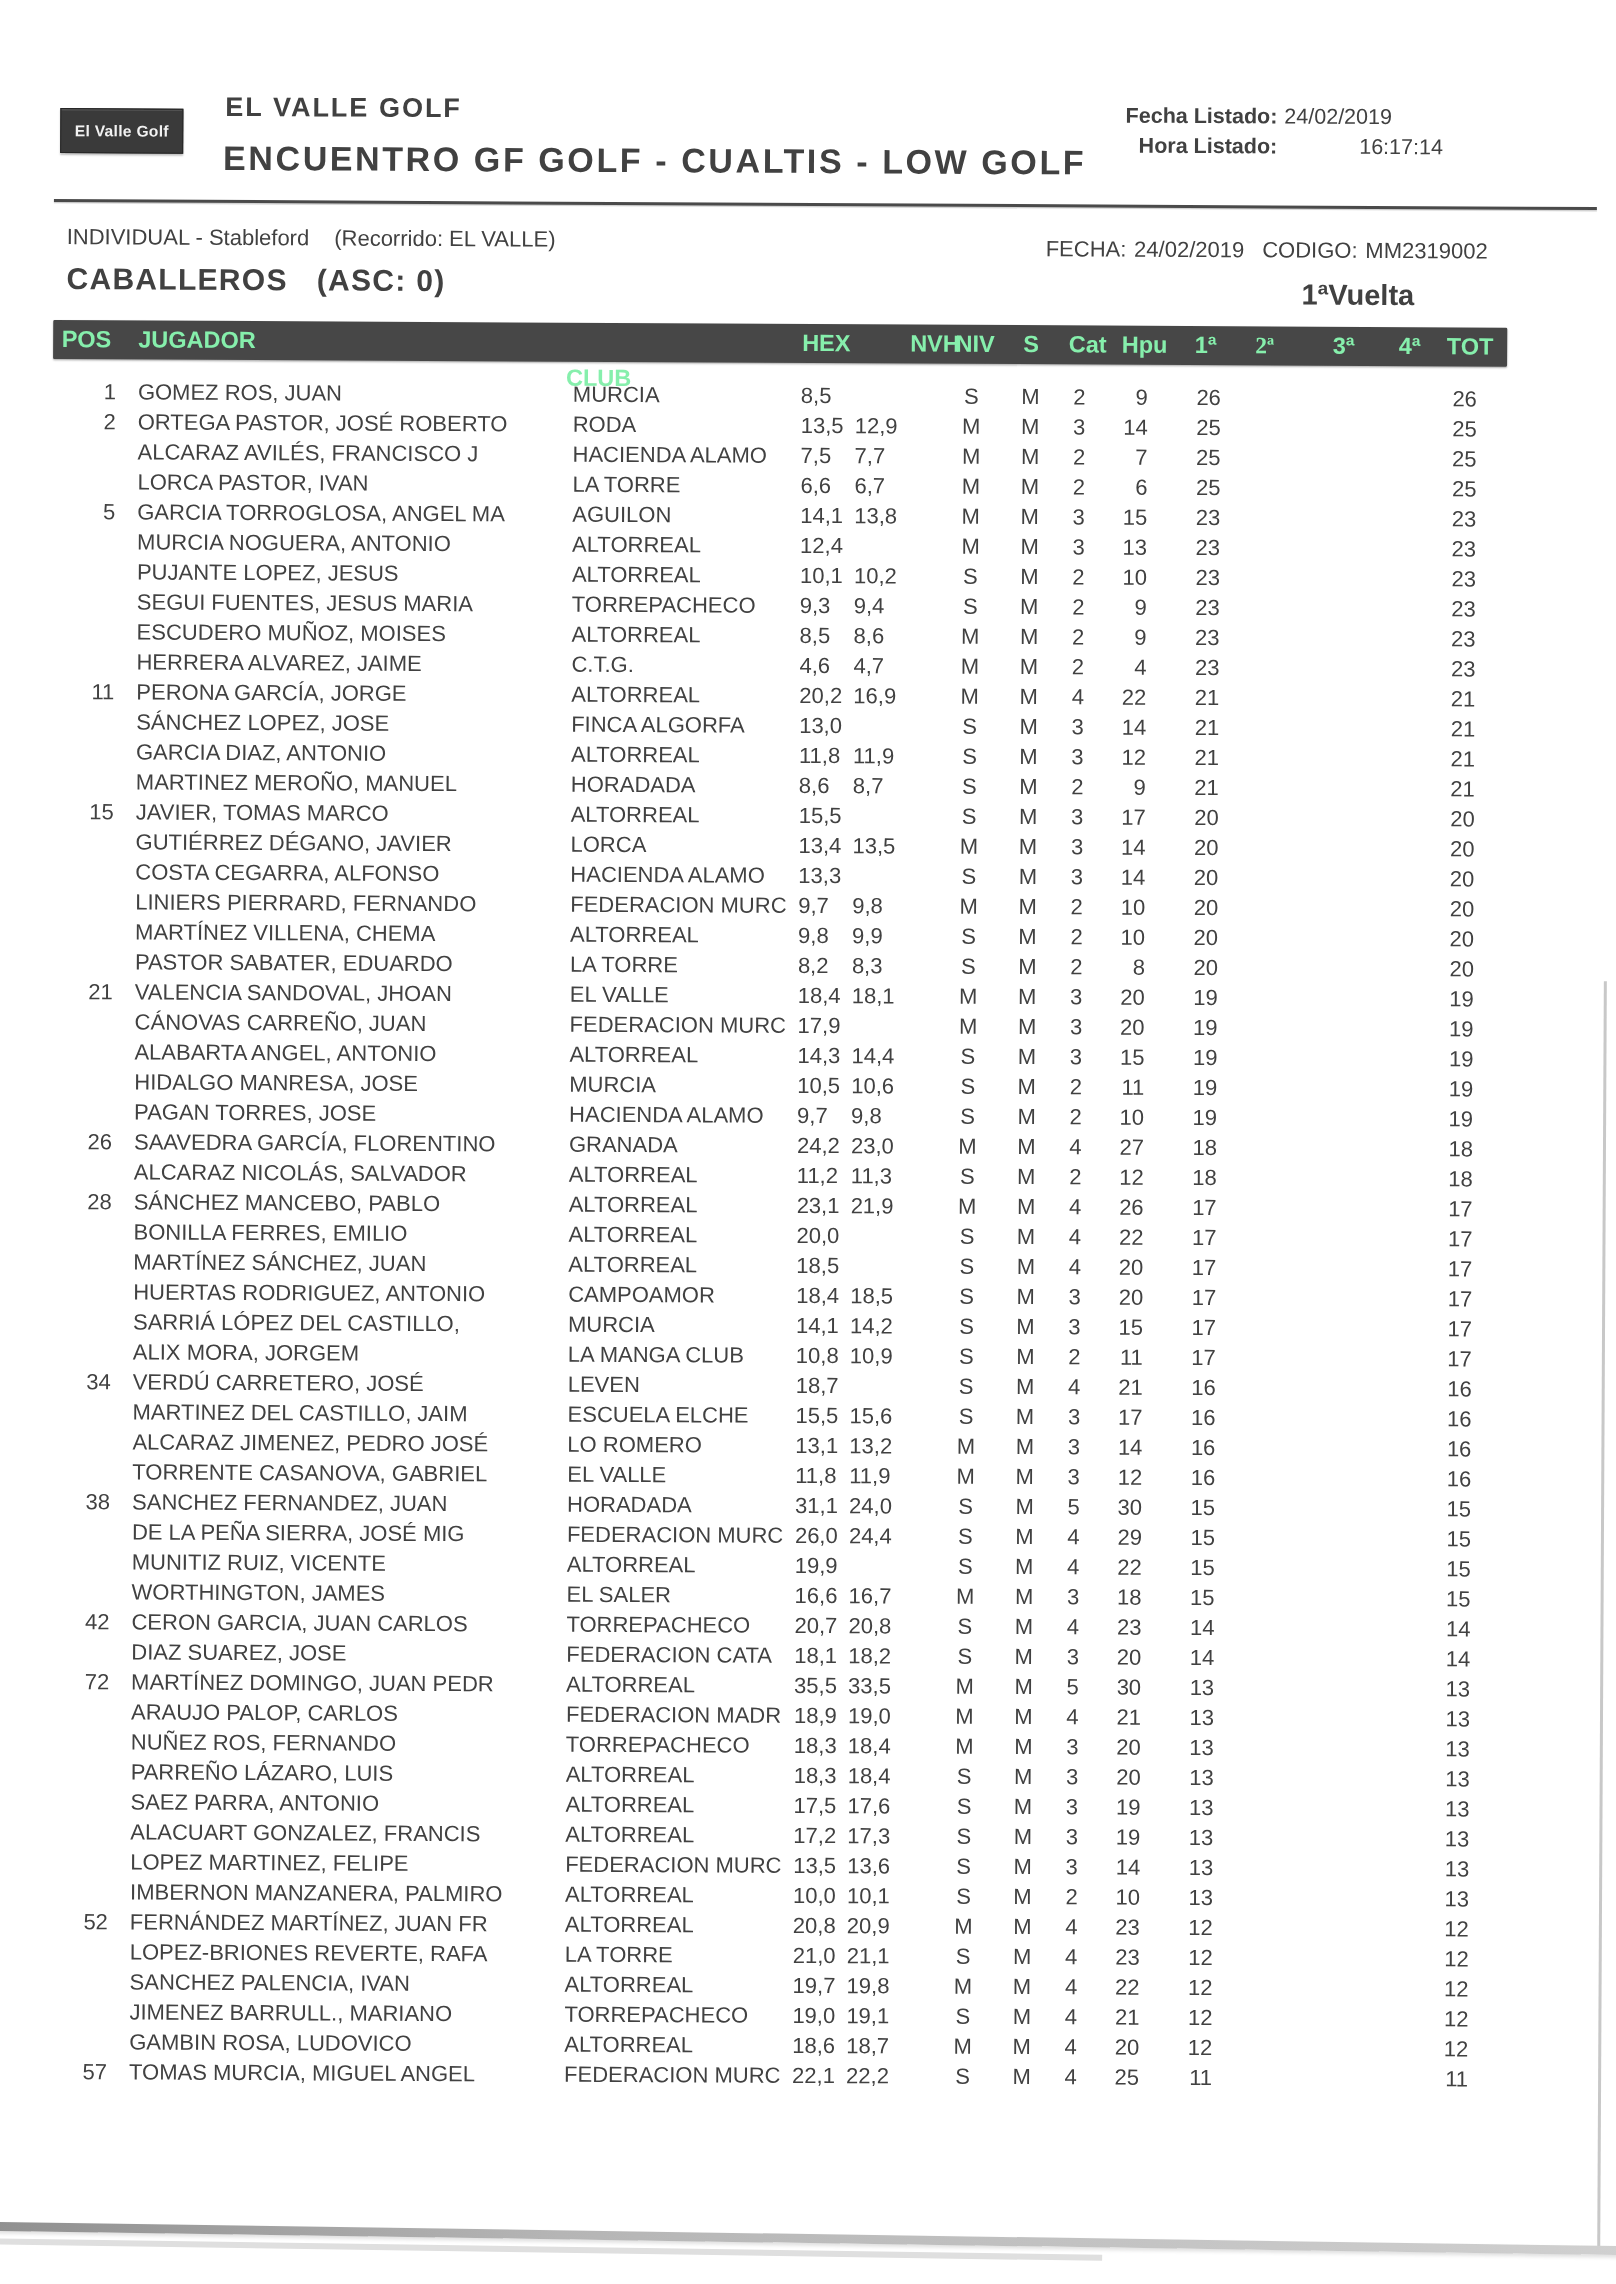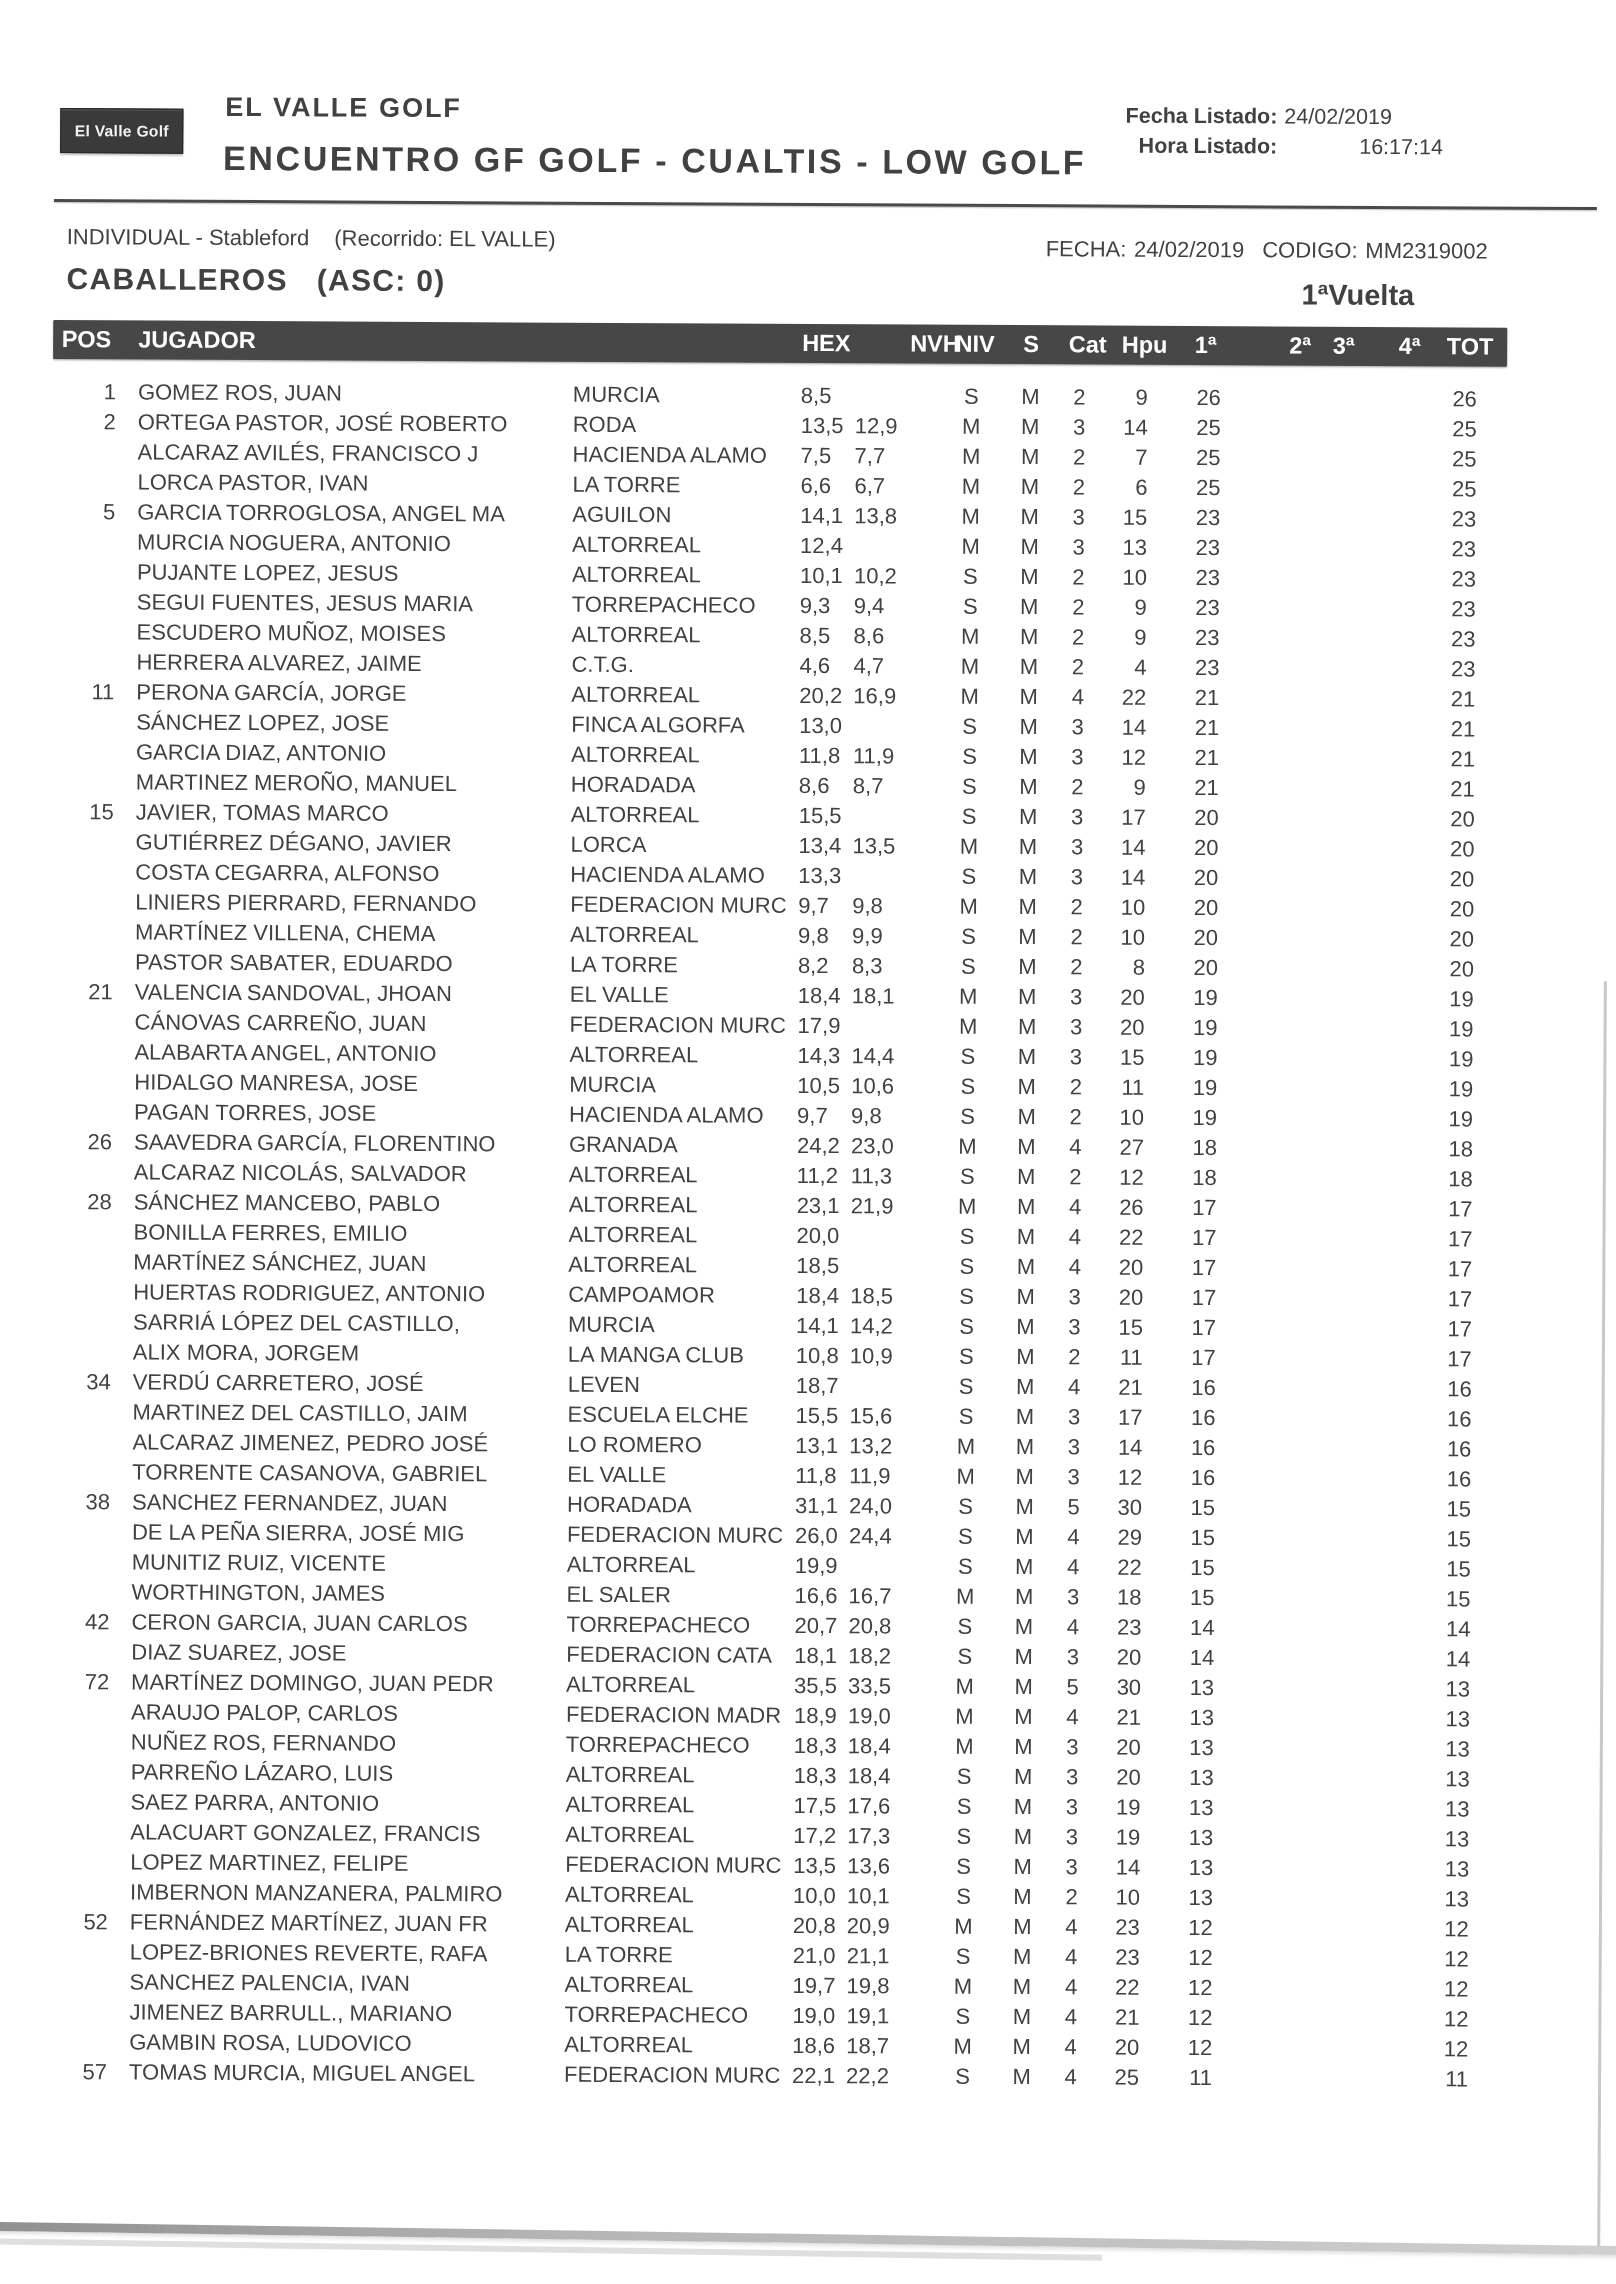--- a/index.html
+++ b/index.html
@@ -35,7 +35,7 @@
   .thead{position:absolute;left:49px;top:324px;width:1454px;height:39px;
          background:var(--header_bar,#474747);border-radius:1.3px;
          box-shadow:0 1.3px 2px rgba(0,0,0,0.3);}
-  .thead span{position:absolute;top:0;line-height:39px;color:#ffffff;font-weight:bold;
+  .thead span{position:absolute;top:0;line-height:39px;color:#86efac;font-weight:bold;
               font-size:23.5px;white-space:nowrap;}
   .h-pos{left:8.5px;} .h-jugador{left:85px;} .h-club{left:513px;margin-top:36px;}
   .h-hex{left:749px;} .h-nvh{left:828px;margin-left:29px;}

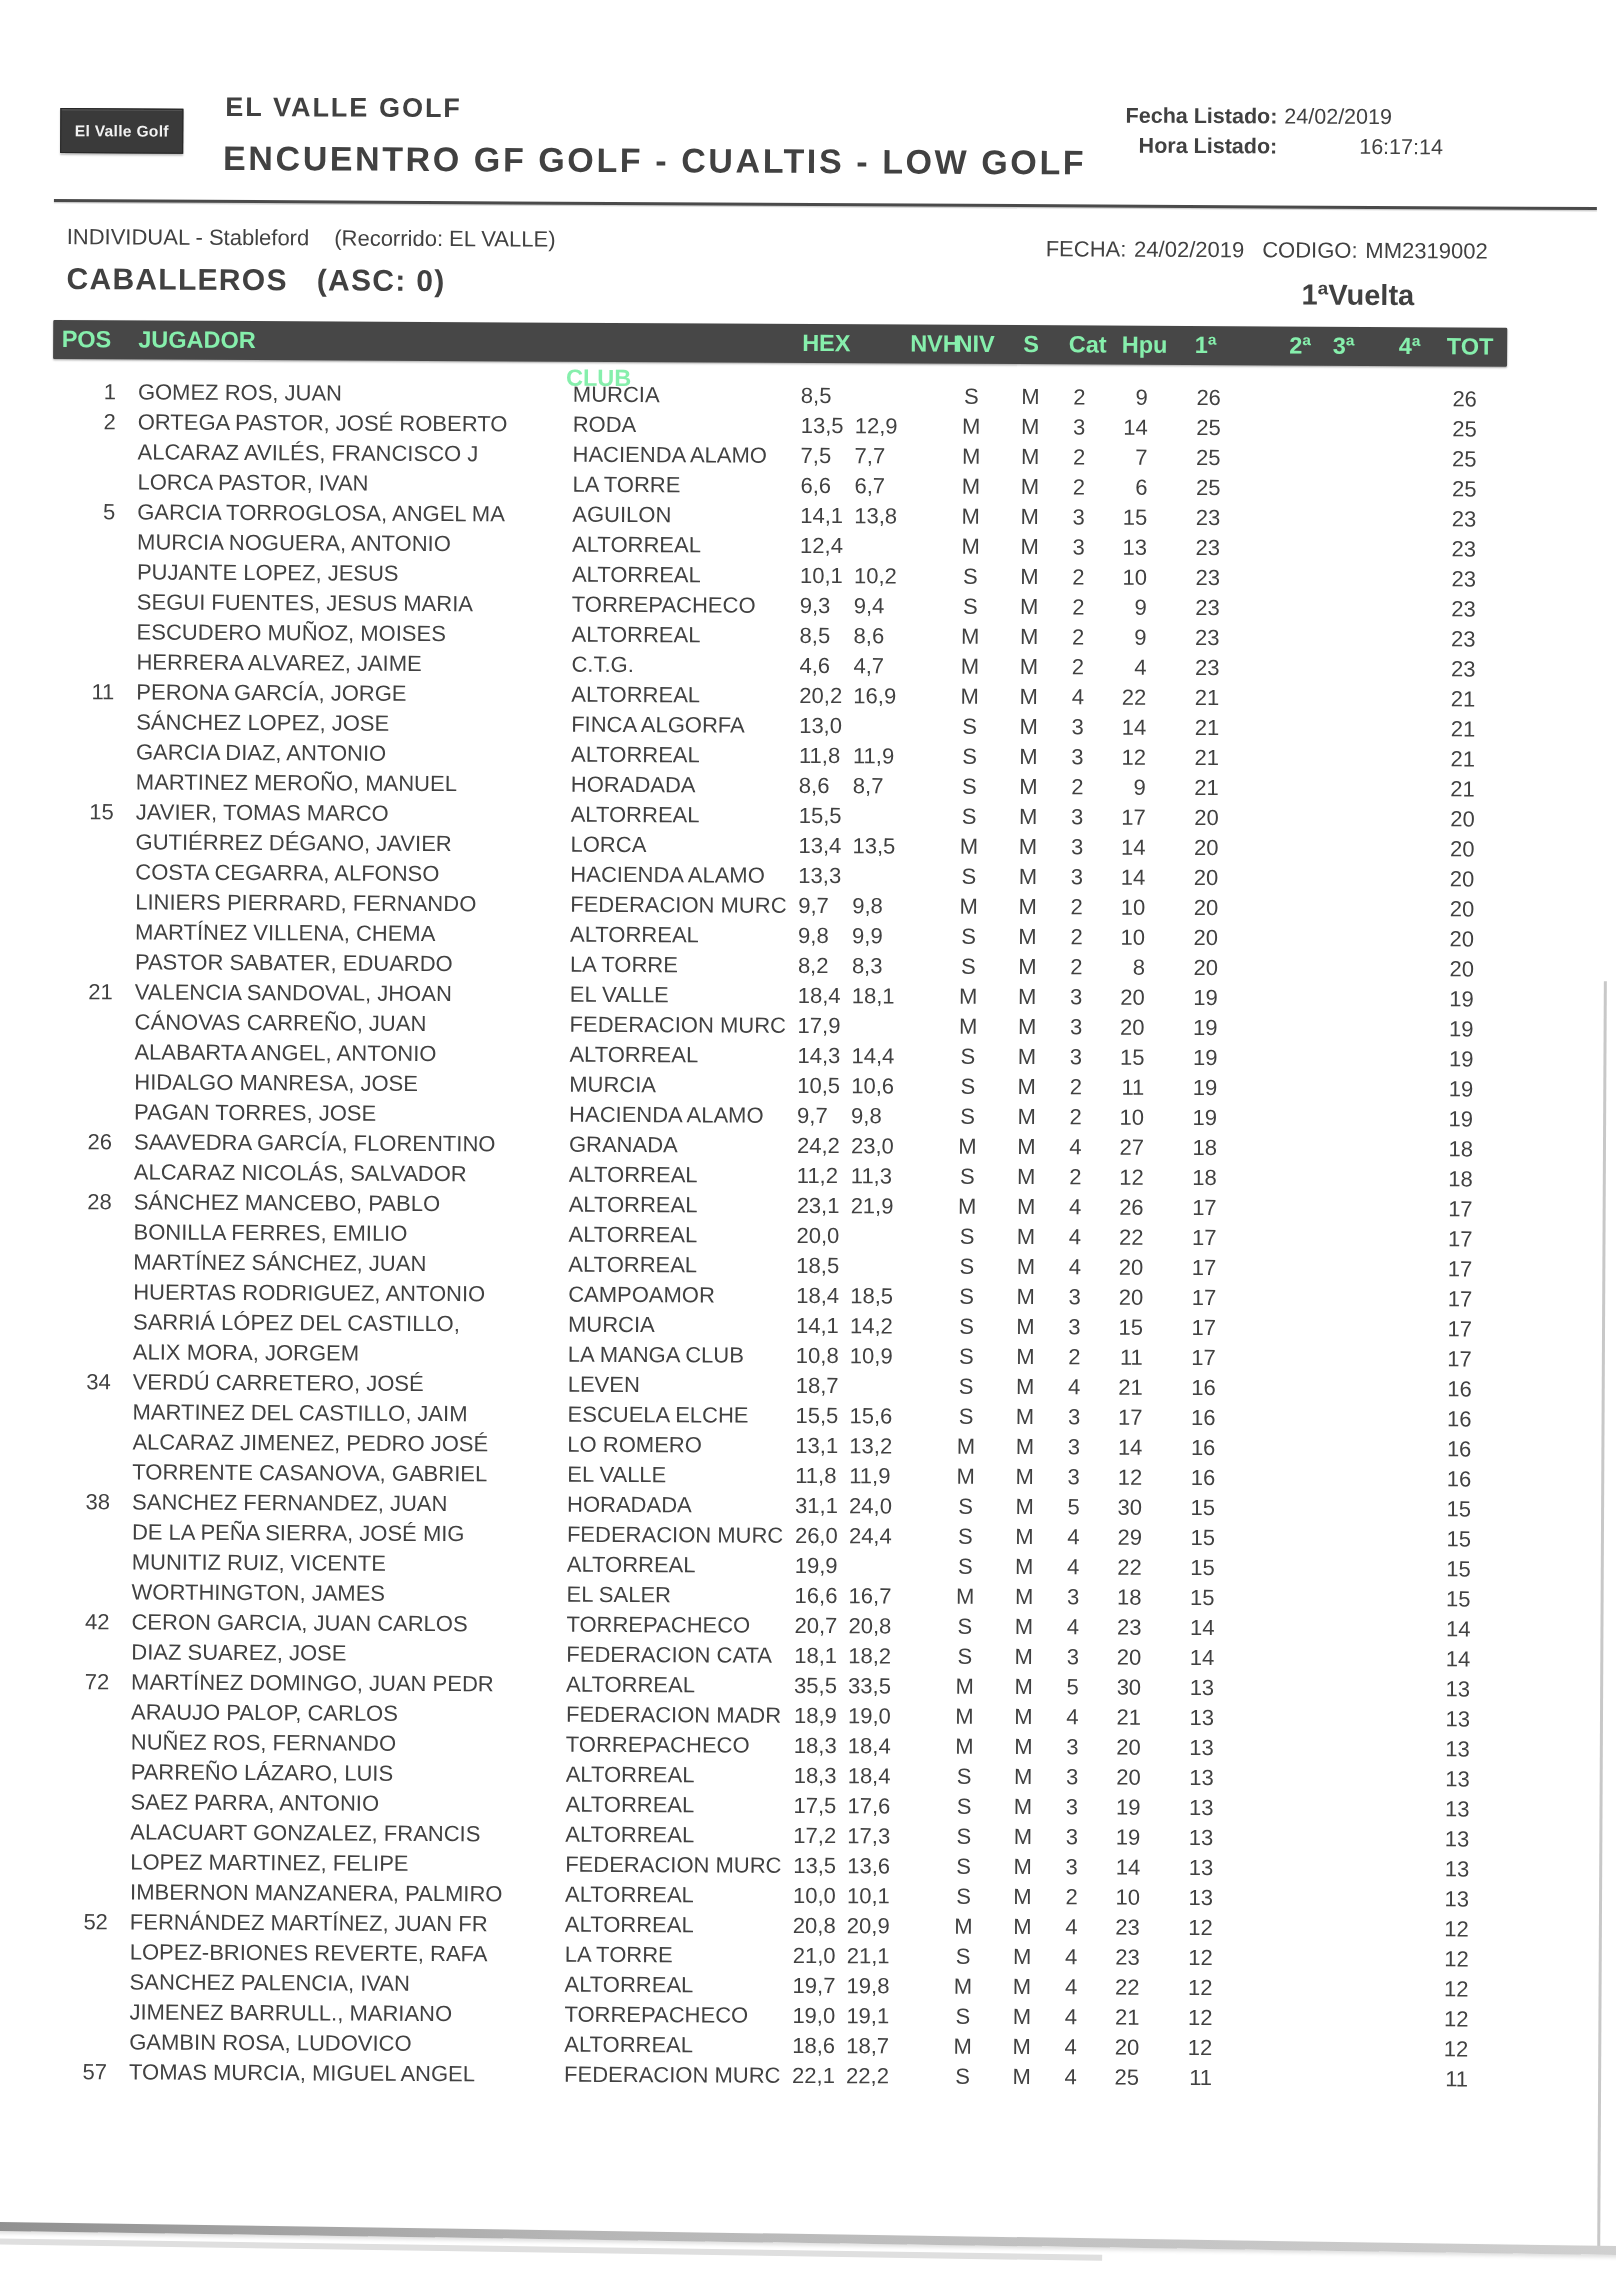--- a/index.html
+++ b/index.html
@@ -44,7 +44,7 @@
   .h-cat{left:1010px;width:49px;text-align:center;}
   .h-hpu{left:1062px;width:59px;text-align:center;}
   .h-r1{left:1133px;width:39px;text-align:center;}
-  .h-r2{left:1236px;width:39px;text-align:left;}
+  .h-r2{left:1182px;width:39px;text-align:right;font-family:Liberation Serif, serif;}
   .h-r3{left:1271px;width:39px;text-align:center;}
   .h-r4{left:1337px;width:39px;text-align:center;}
   .h-tot{left:1391px;width:52px;text-align:center;}

